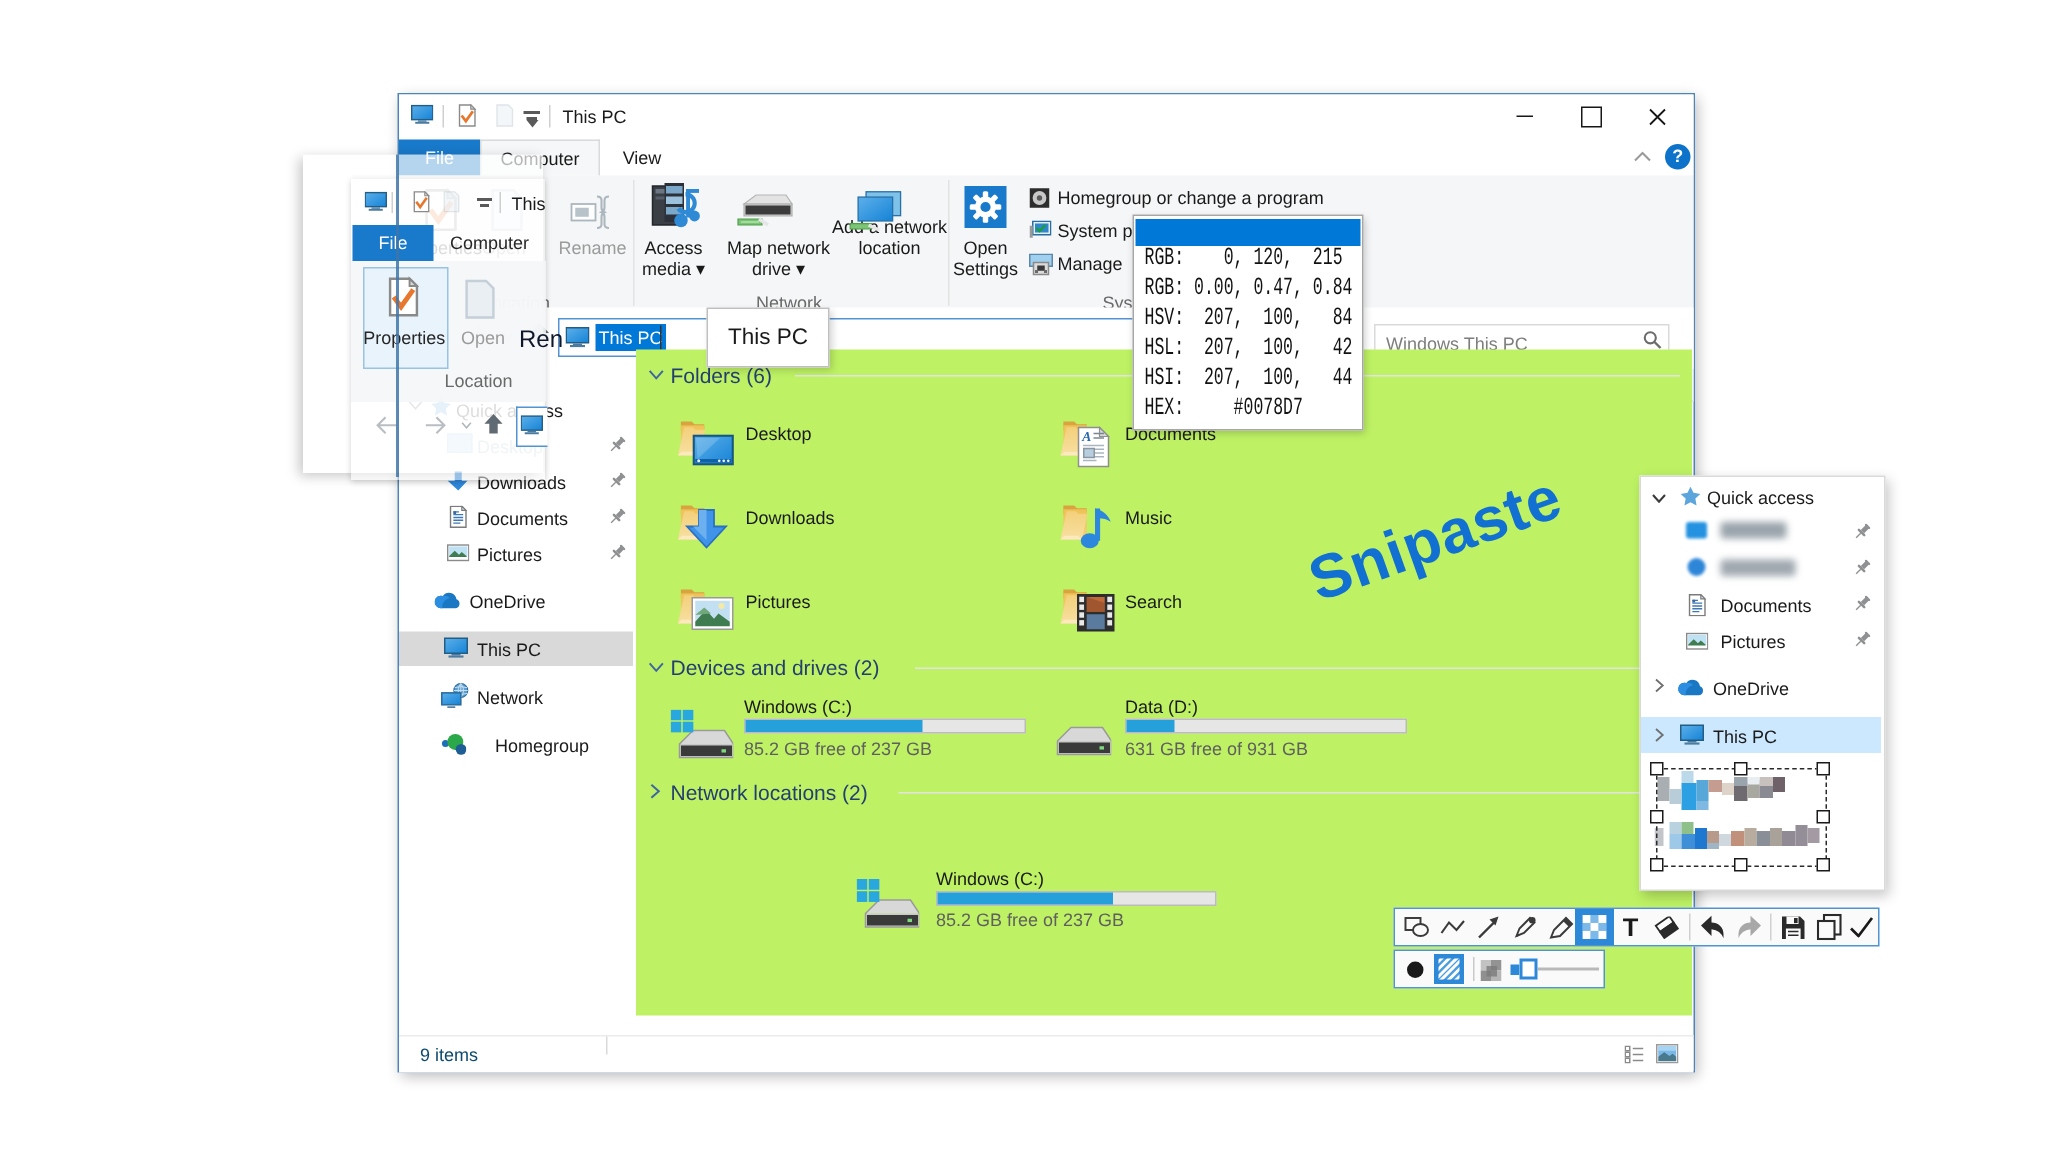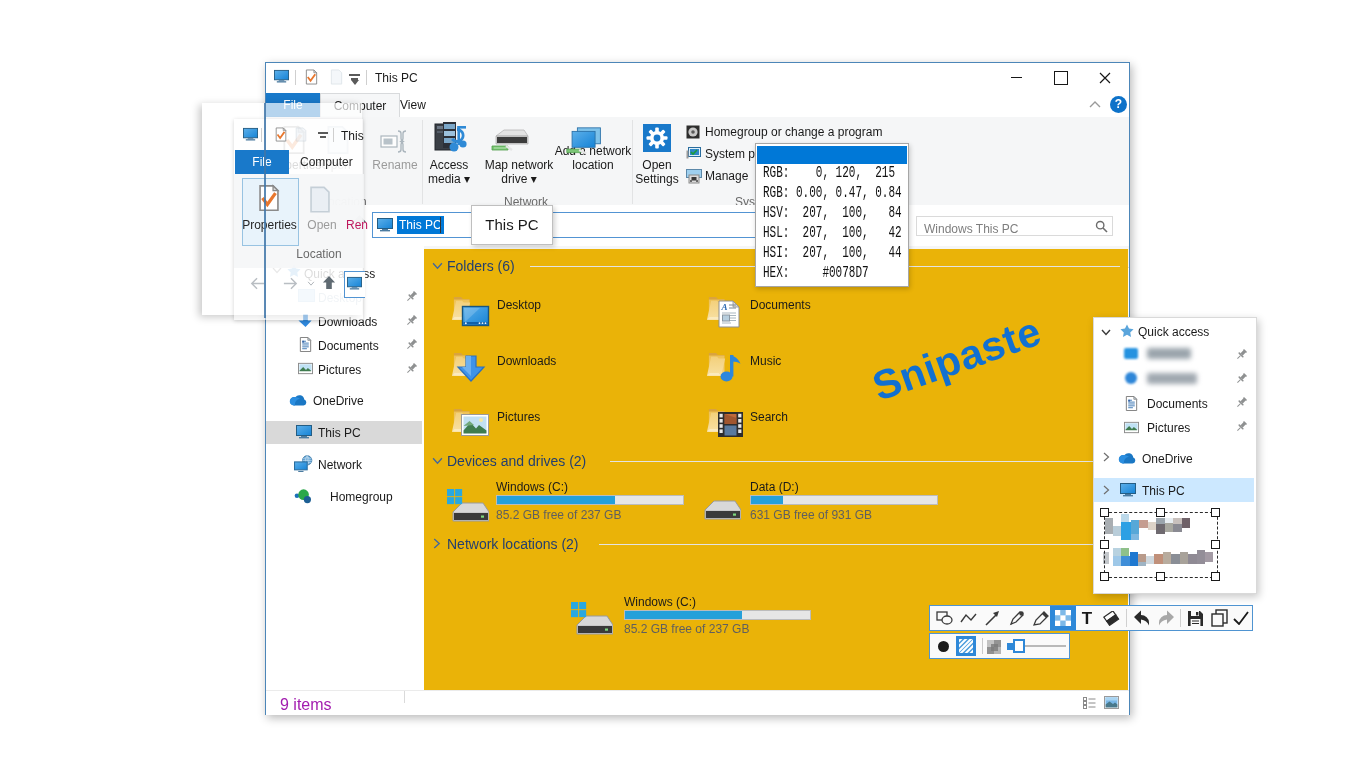--- a/index.html
+++ b/index.html
@@ -12,7 +12,7 @@
 #tabs{position:absolute;left:0;top:30px;width:100%;height:24px;background:#fff}
 #filetab{position:absolute;left:0px;top:0;width:54px;height:24px;background:#1979ca;color:#fff;font-size:12px;text-align:center;line-height:24px}
 #comptab{position:absolute;left:54px;top:0;width:80px;height:24px;background:#f6f7f8;border:1px solid #d8dadc;border-bottom:none;box-sizing:border-box;color:#1a1a1a;font-size:12px;text-align:center;line-height:24px}
-#viewtab{position:absolute;left:134px;top:0;width:56px;height:24px;color:#1a1a1a;font-size:12px;line-height:24px}
+#viewtab{position:absolute;left:134px;top:0;width:56px;height:24px;color:#1a1a1a;font-size:12px;text-align:center;line-height:24px}
 
 #ribbon{position:absolute;left:0;top:54px;width:100%;height:151px;background:#f5f6f7;border-bottom:1px solid #dadbdc;box-sizing:border-box}
 .rsep{position:absolute;top:3px;width:1px;height:84px;background:#e2e3e4}

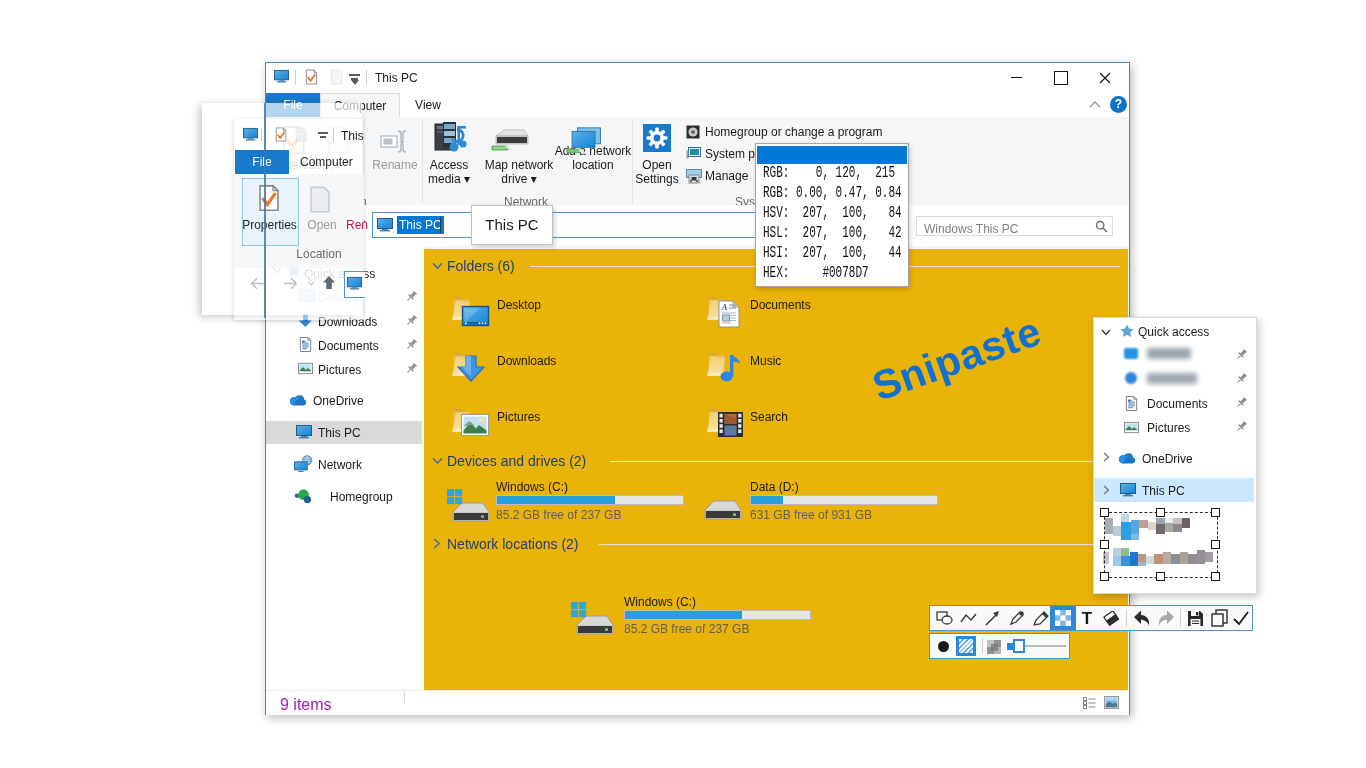--- a/index.html
+++ b/index.html
@@ -537,7 +537,7 @@
       <use href="#sym-pagegray"></use>
     </svg>
  <div class="abs" style="left:65px;top:99px;width:46px;font-size:12px;color:#9b9b9b;text-align:center">Open</div>
- <div class="abs" style="left:112px;top:99px;font-size:12px;color:#be185d">Ren</div>
+ <div class="abs" style="left:112px;top:99px;font-size:16px;color:#0f172a">Ren</div>
  <div class="abs" style="left:55px;top:128px;width:60px;font-size:12px;color:#6a6a6a;text-align:center">Location</div>
  <svg class="abs" style="left:16px;top:158px" width="15" height="13" viewBox="0 0 17 14">
       <path d="M8 1 L2 7 l6 6 M2 7 h14" stroke="#b9bec3" stroke-width="1.6" fill="none"></path>

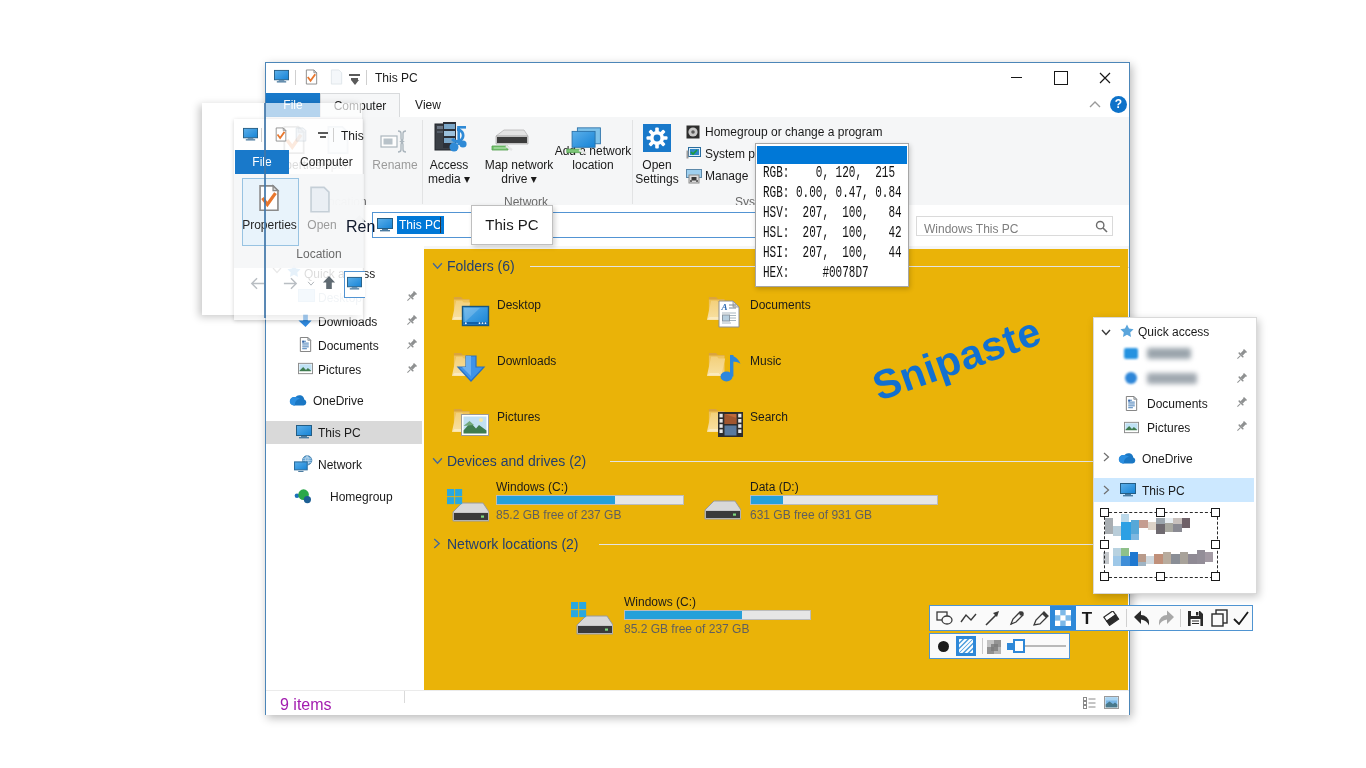--- a/index.html
+++ b/index.html
@@ -370,7 +370,7 @@
   <div class="navitem" style="left:64px;top:244px">Homegroup</div>
  </div>
 
- <div id="content" class="abs" style="left:158px;top:186px;width:704px;height:444px;background:#eab308">
+ <div id="content" class="abs" style="left:158px;top:170px;width:704px;height:444px;background:#bef264">
   <svg class="abs" style="left:8px;top:13px" width="11" height="8" viewBox="0 0 10 7">
         <path d="M1 1 L5 5.5 L9 1" stroke="#3f66a0" stroke-width="1.2" fill="none"></path>
       </svg>

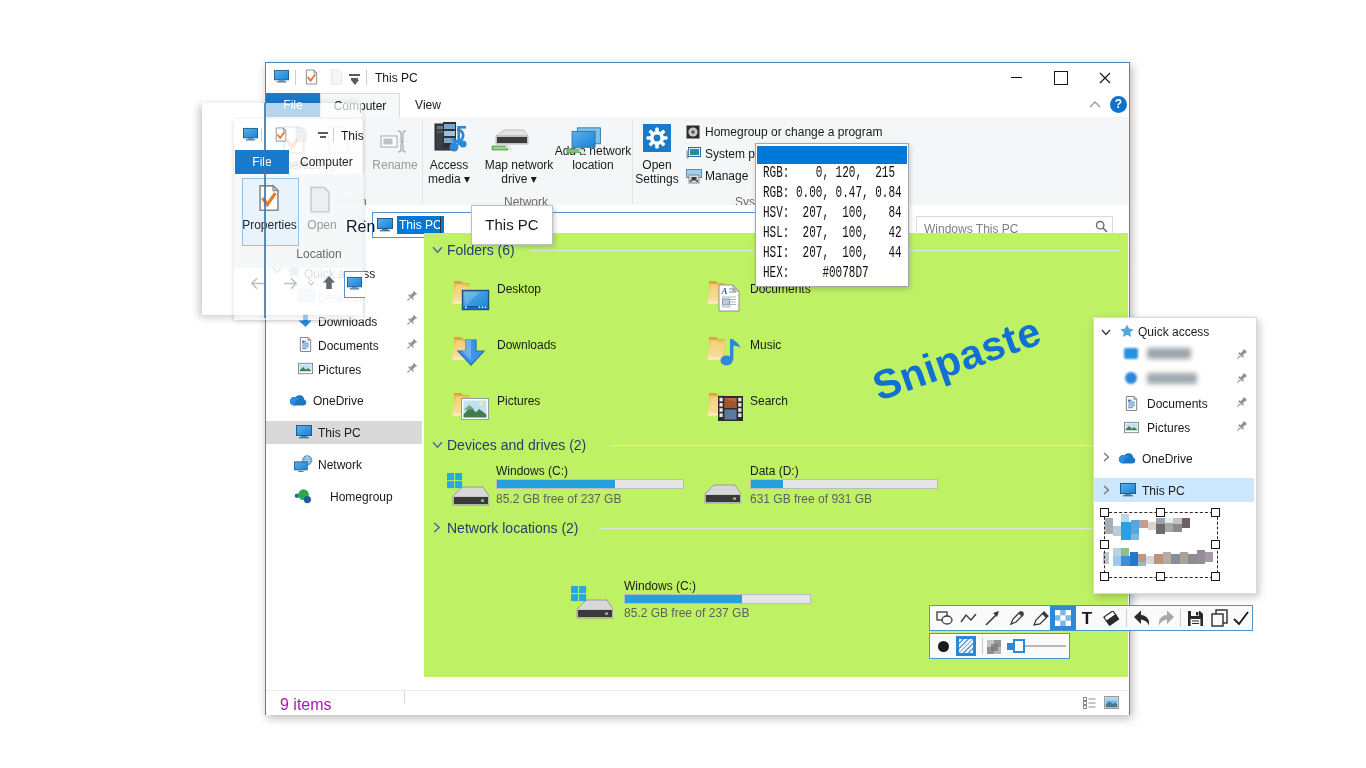--- a/index.html
+++ b/index.html
@@ -491,7 +491,7 @@
  </div>
 
  <div id="statusbar">
-  <div class="abs" style="left:14px;top:5px;font-size:16px;color:#a21caf">9 items</div>
+  <div class="abs" style="left:14px;top:5px;font-size:12px;color:#0c4a6e">9 items</div>
   <div class="abs" style="left:138px;top:0px;width:1px;height:12px;background:#dadada"></div>
   <svg class="abs" style="left:817px;top:6px" width="13" height="12" viewBox="0 0 13 12">
         <rect x="0.5" y="0.5" width="3" height="3" fill="none" stroke="#8a8a8a"></rect>

